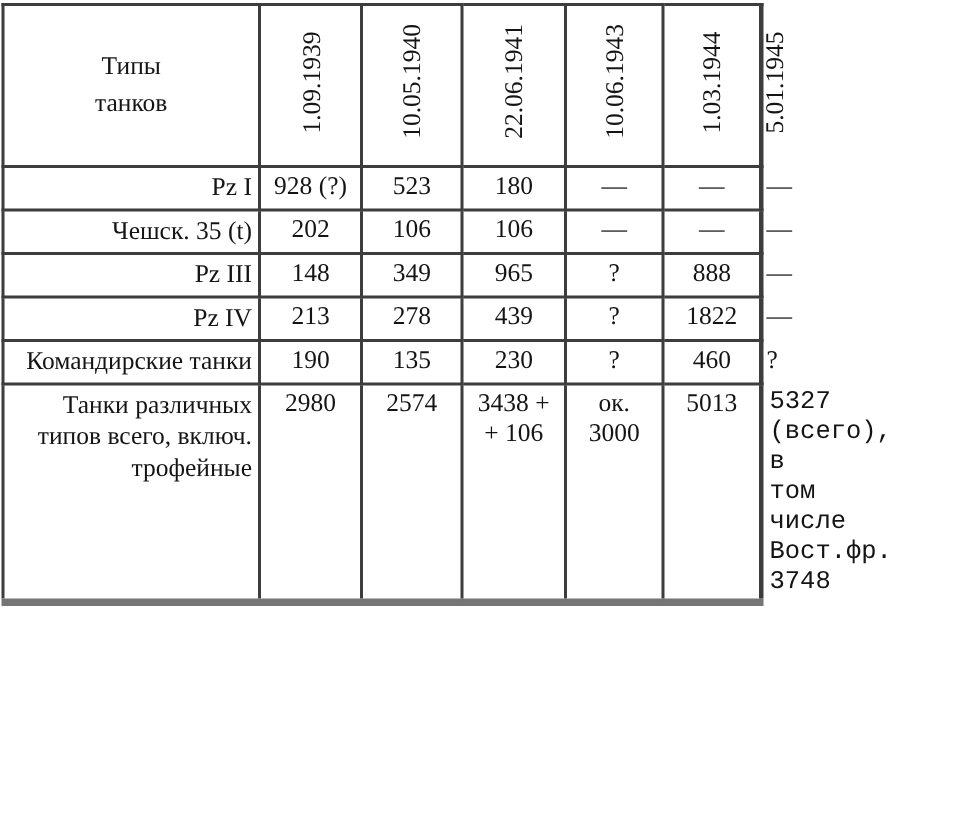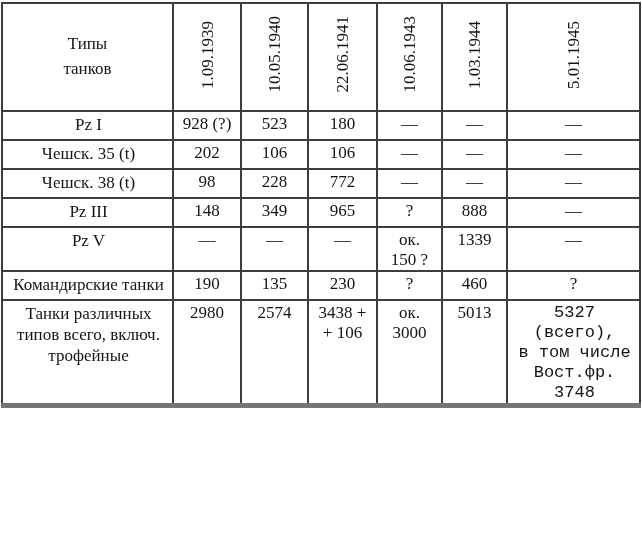--- a/index.html
+++ b/index.html
@@ -13,7 +13,7 @@
   table.tank-table {
     border-collapse: collapse;
     table-layout: fixed;
-    width: 640px;
+    width: 508px;
     margin: 2px 0 0 1px;
     font-family: "Liberation Serif", serif;
     font-size: 17px;

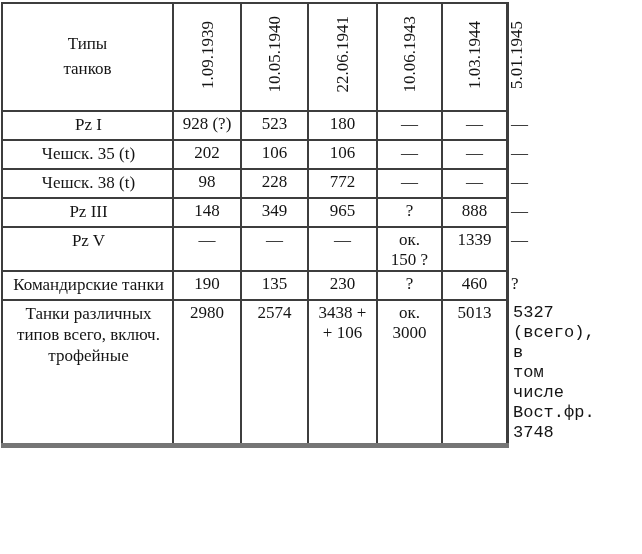--- a/index.html
+++ b/index.html
@@ -54,7 +54,7 @@
     line-height: 21px;
   }
   td.label {
-    text-align: center;
+    text-align: right;
     padding-left: 6px;
     padding-right: 4px;
   }

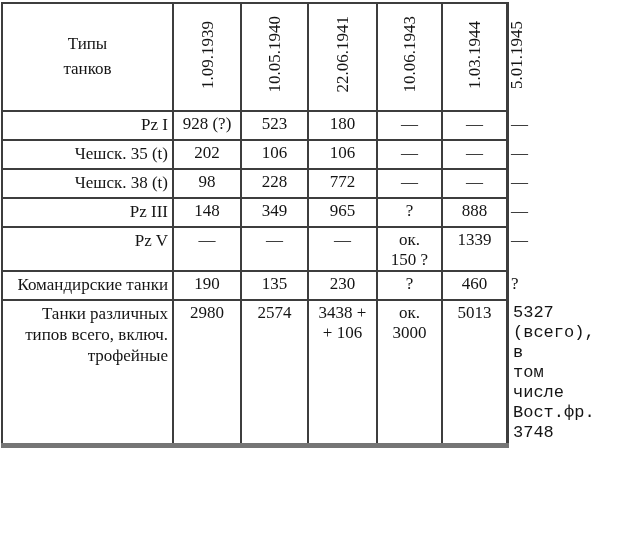--- a/index.html
+++ b/index.html
@@ -117,15 +117,6 @@
         <td class="val">—</td>
       </tr>
       <tr>
-        <td class="label">Чешск. 38 (t)</td>
-        <td class="val">98</td>
-        <td class="val">228</td>
-        <td class="val">772</td>
-        <td class="val">—</td>
-        <td class="val">—</td>
-        <td class="val">—</td>
-      </tr>
-      <tr>
         <td class="label">Pz III</td>
         <td class="val">148</td>
         <td class="val">349</td>

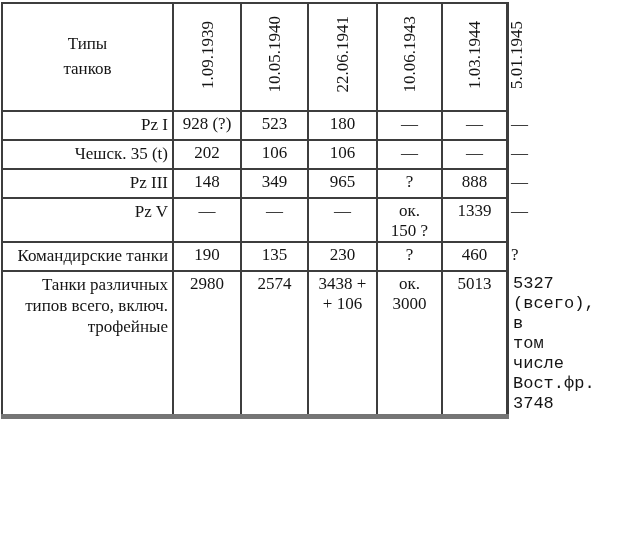--- a/index.html
+++ b/index.html
@@ -126,6 +126,15 @@
         <td class="val">—</td>
       </tr>
       <tr>
+        <td class="label">Pz IV</td>
+        <td class="val">213</td>
+        <td class="val">278</td>
+        <td class="val">439</td>
+        <td class="val">?</td>
+        <td class="val">1822</td>
+        <td class="val">—</td>
+      </tr>
+      <tr>
         <td class="label">Pz V</td>
         <td class="val">—</td>
         <td class="val">—</td>

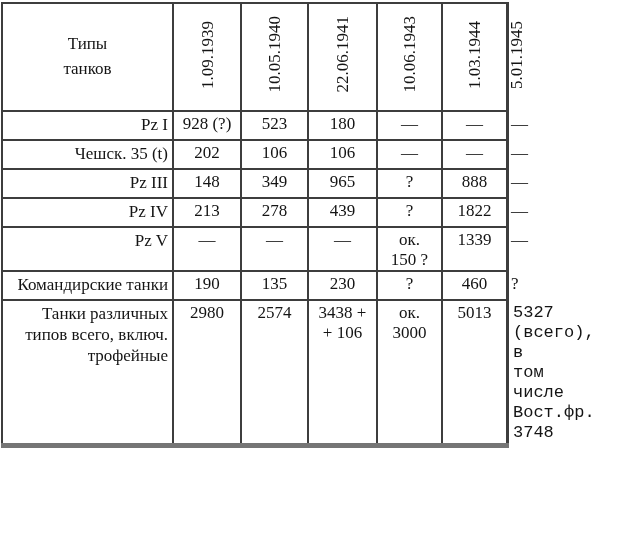--- a/index.html
+++ b/index.html
@@ -135,16 +135,6 @@
         <td class="val">—</td>
       </tr>
       <tr>
-        <td class="label">Pz V</td>
-        <td class="val">—</td>
-        <td class="val">—</td>
-        <td class="val">—</td>
-        <td class="val">ок.
-150 ?</td>
-        <td class="val">1339</td>
-        <td class="val">—</td>
-      </tr>
-      <tr>
         <td class="label">Командирские танки</td>
         <td class="val">190</td>
         <td class="val">135</td>

